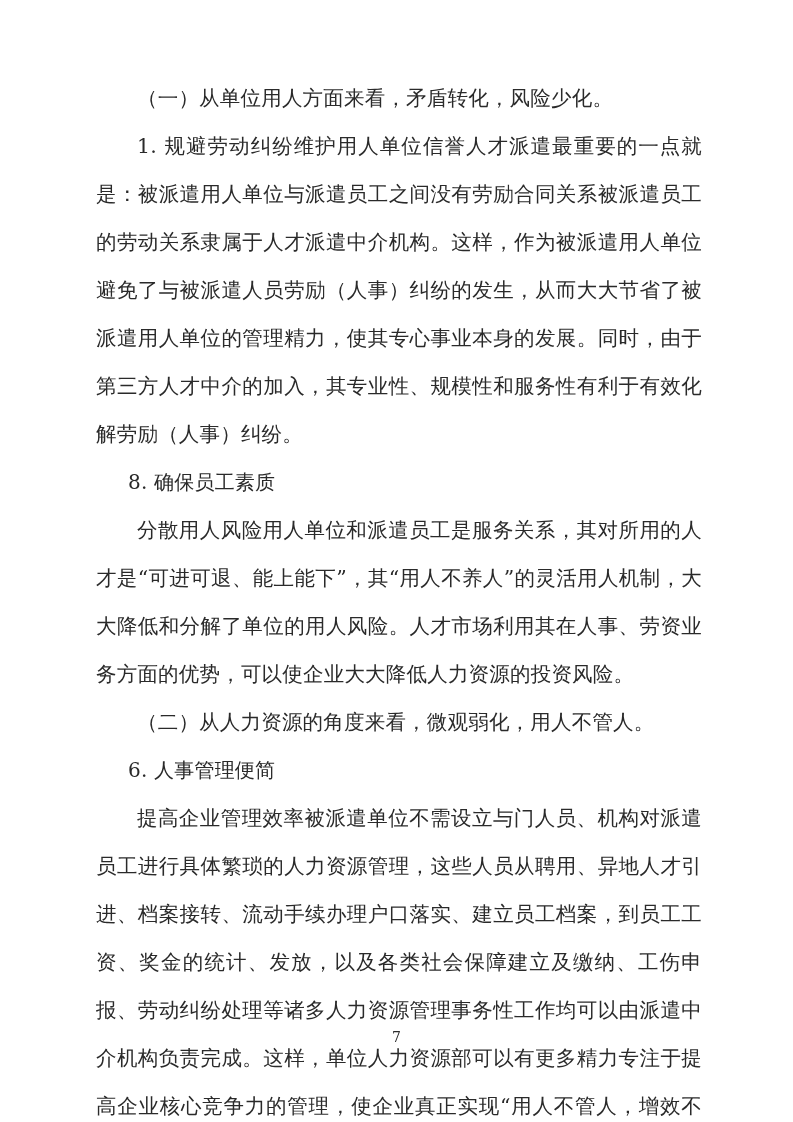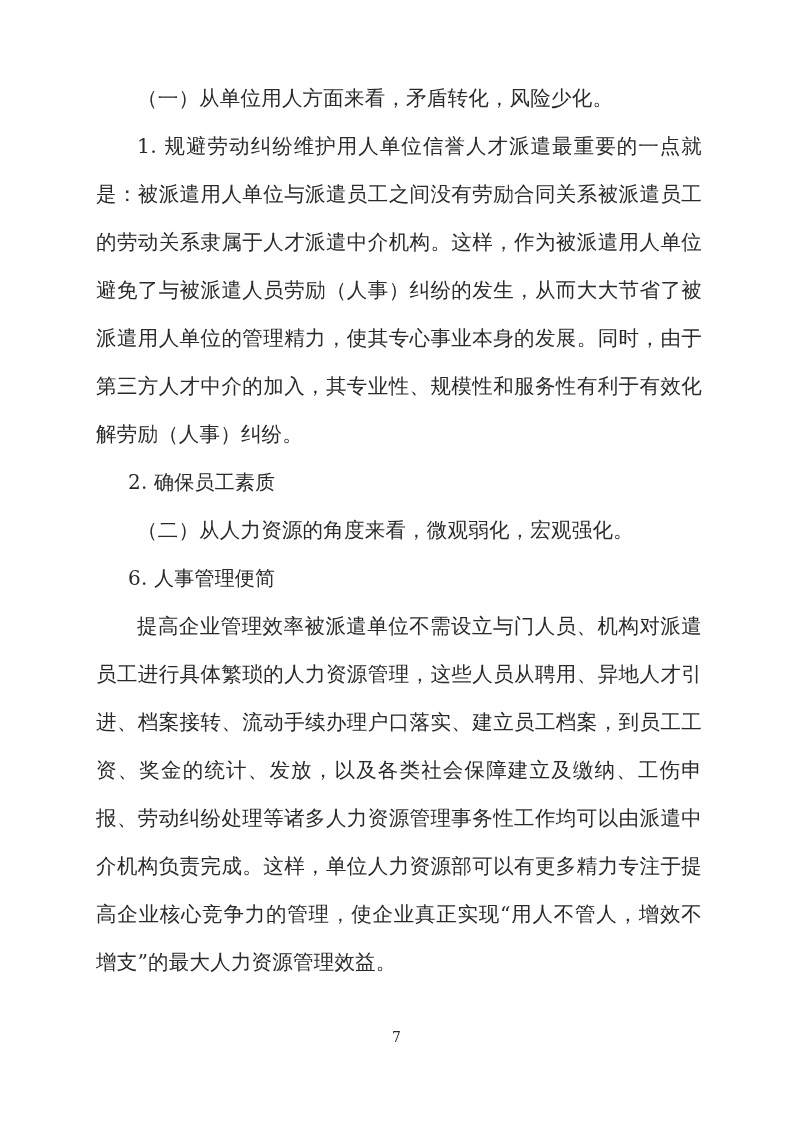--- a/index.html
+++ b/index.html
@@ -92,7 +92,7 @@
 
     <p class="para">1. 规避劳动纠纷维护用人单位信誉人才派遣最重要的一点就是：被派遣用人单位与派遣员工之间没有劳励合同关系被派遣员工的劳动关系隶属于人才派遣中介机构。这样，作为被派遣用人单位避免了与被派遣人员劳励（人事）纠纷的发生，从而大大节省了被派遣用人单位的管理精力，使其专心事业本身的发展。同时，由于第三方人才中介的加入，其专业性、规模性和服务性有利于有效化解劳励（人事）纠纷。</p>
 
-    <p class="subheading">2. 确保员工素质</p>
+    <p class="subheading">8. 确保员工素质</p>
 
 
     <p class="heading">（二）从人力资源的角度来看，微观弱化，宏观强化。</p>

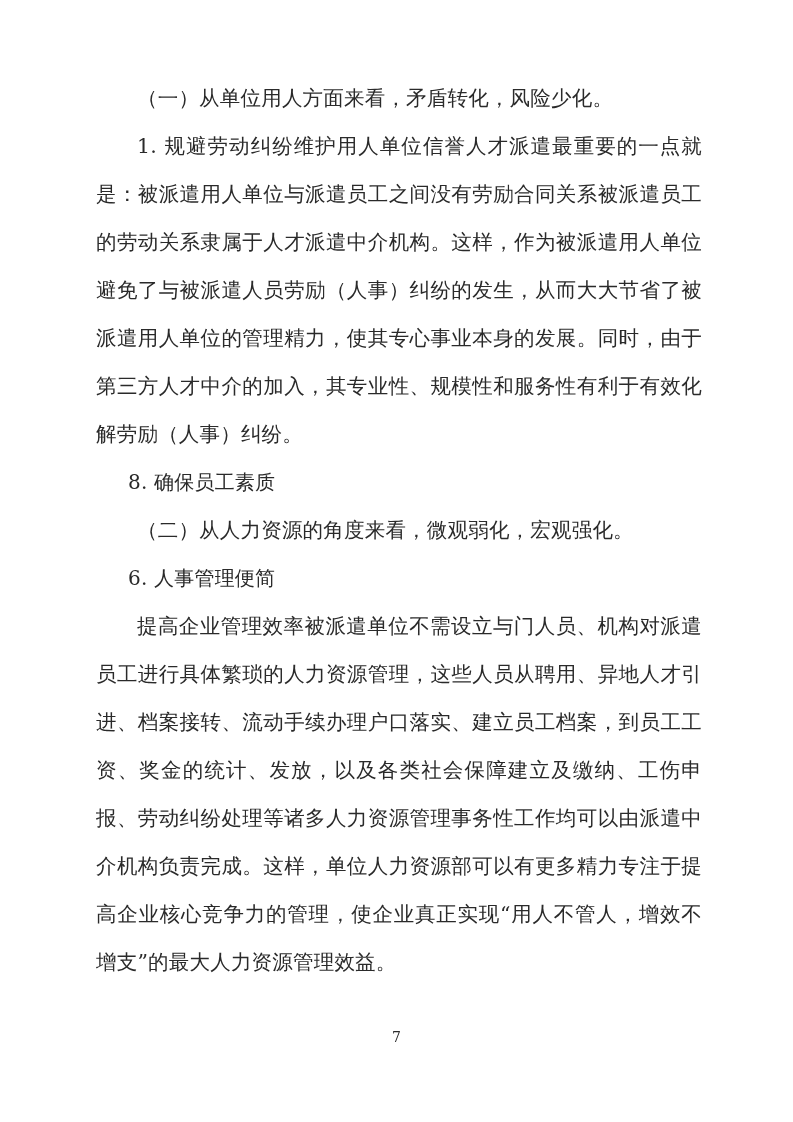--- a/index.html
+++ b/index.html
@@ -94,6 +94,7 @@
 
     <p class="subheading">8. 确保员工素质</p>
 
+    <p class="para">分散用人风险用人单位和派遣员工是服务关系，其对所用的人才是“可进可退、能上能下”，其“用人不养人”的灵活用人机制，大大降低和分解了单位的用人风险。人才市场利用其在人事、劳资业务方面的优势，可以使企业大大降低人力资源的投资风险。</p>
 
     <p class="heading">（二）从人力资源的角度来看，微观弱化，宏观强化。</p>
 

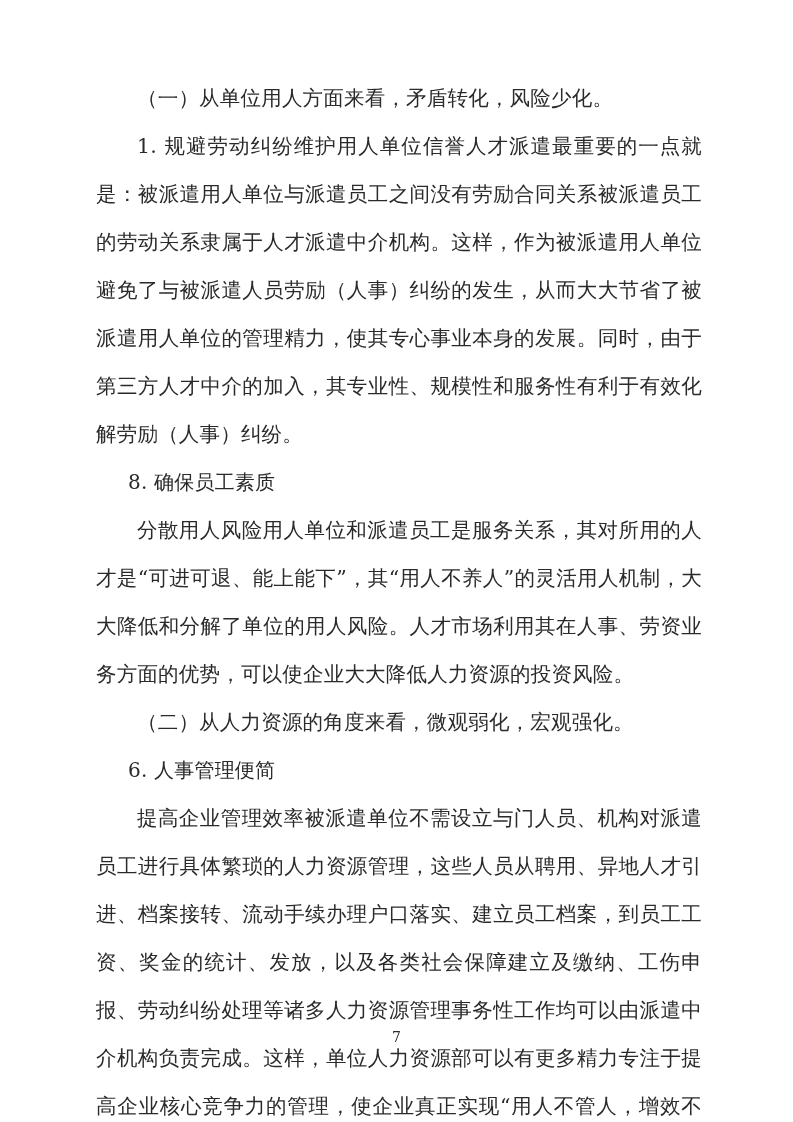--- a/index.html
+++ b/index.html
@@ -96,7 +96,7 @@
 
     <p class="para">分散用人风险用人单位和派遣员工是服务关系，其对所用的人才是“可进可退、能上能下”，其“用人不养人”的灵活用人机制，大大降低和分解了单位的用人风险。人才市场利用其在人事、劳资业务方面的优势，可以使企业大大降低人力资源的投资风险。</p>
 
-    <p class="heading">（二）从人力资源的角度来看，微观弱化，宏观强化。</p>
+    <p class="heading">（二）从人力资源的角度来看，微观弱化，用人不管人。</p>
 
     <p class="subheading">6. 人事管理便简</p>
 

